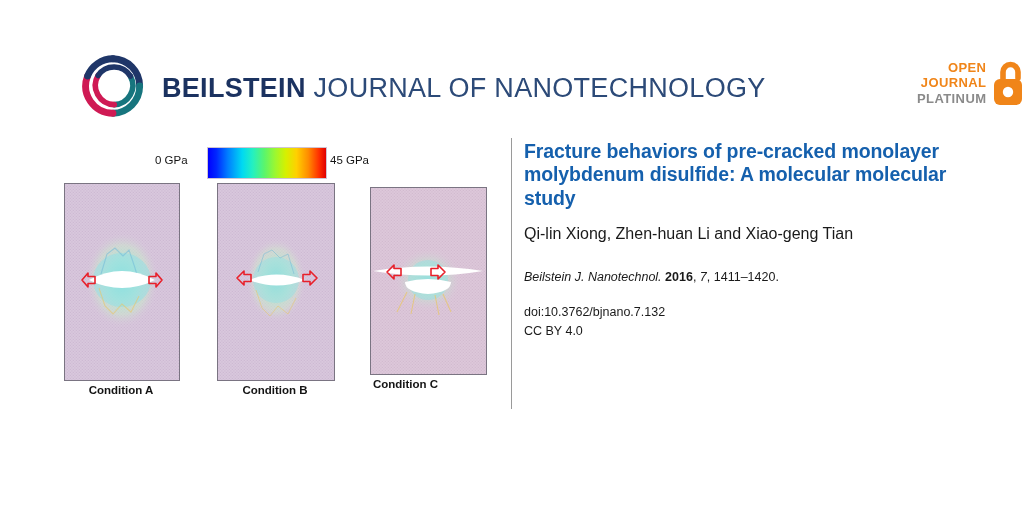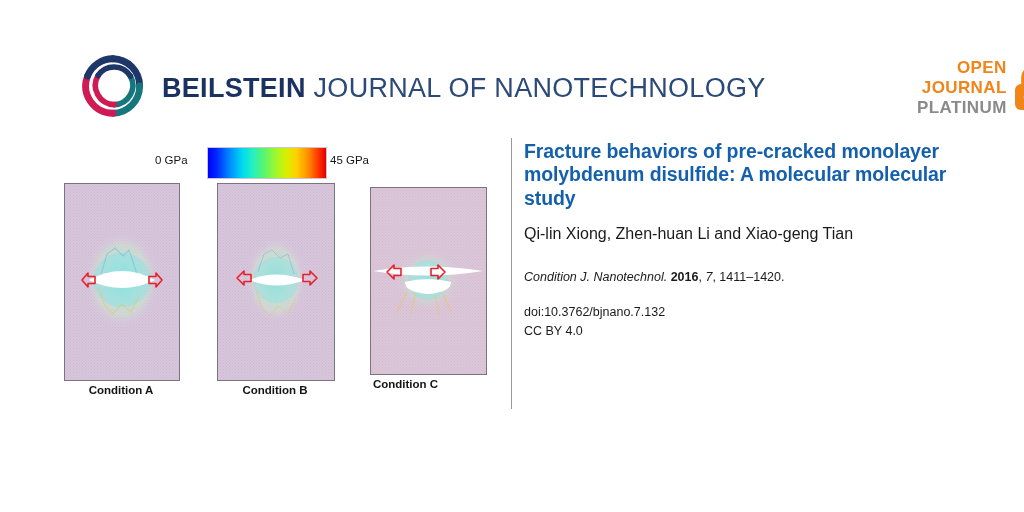--- a/index.html
+++ b/index.html
@@ -61,7 +61,7 @@
     margin-right: 5px;
   }
   #oa-text-stack .oa-line {
-    font-size: 17px;
+    font-size: 13px;
     font-weight: 700;
     letter-spacing: 0.4px;
   }

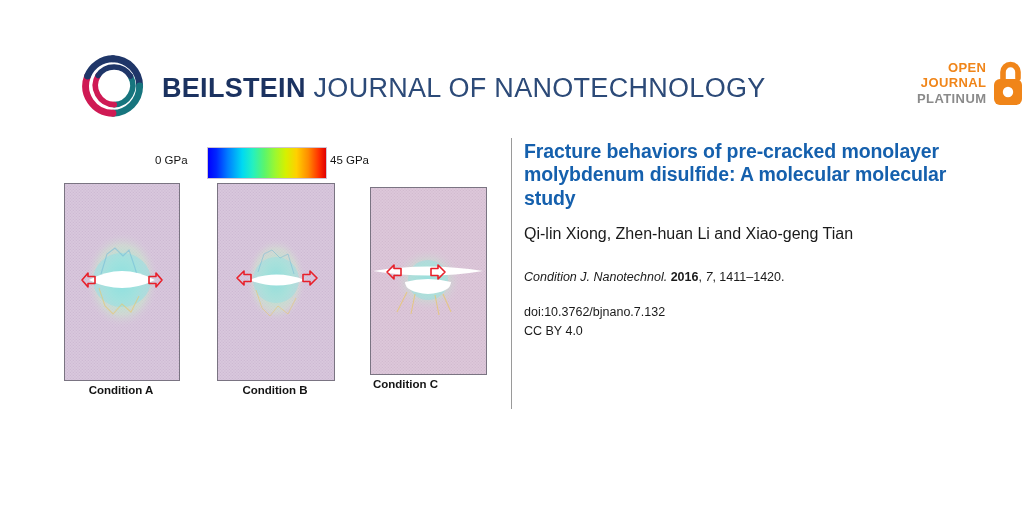--- a/index.html
+++ b/index.html
@@ -325,7 +325,7 @@
   <div id="article-authors">Qi-lin Xiong, Zhen-huan Li and Xiao-geng Tian</div>
 
   <div id="citation-line">
-    <span class="cit-journal">Condition J. Nanotechnol.</span>
+    <span class="cit-journal">Beilstein J. Nanotechnol.</span>
     <span class="cit-year">2016</span><span>,</span>
     <span class="cit-volume">7</span><span>,</span>
     <span>1411–1420.</span>

